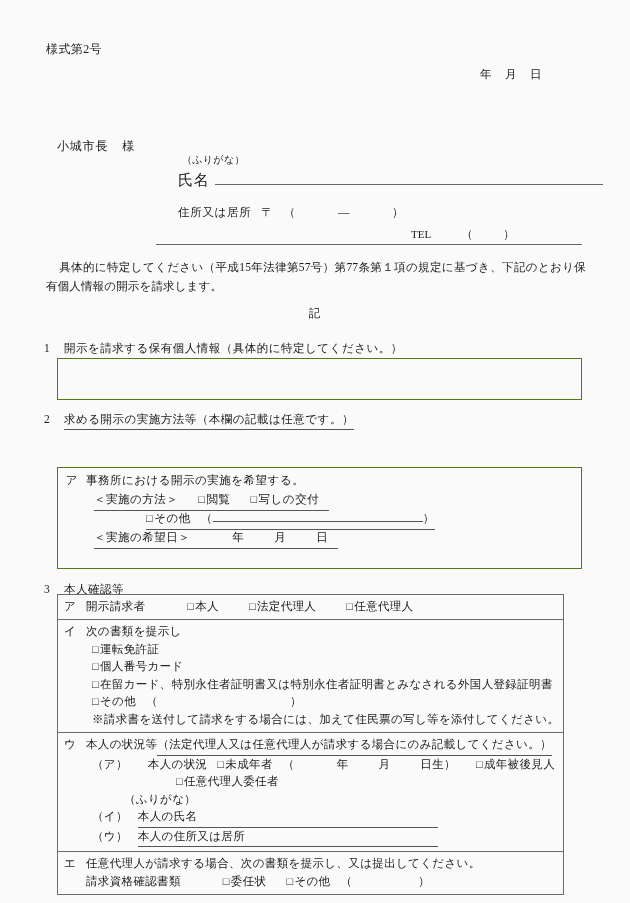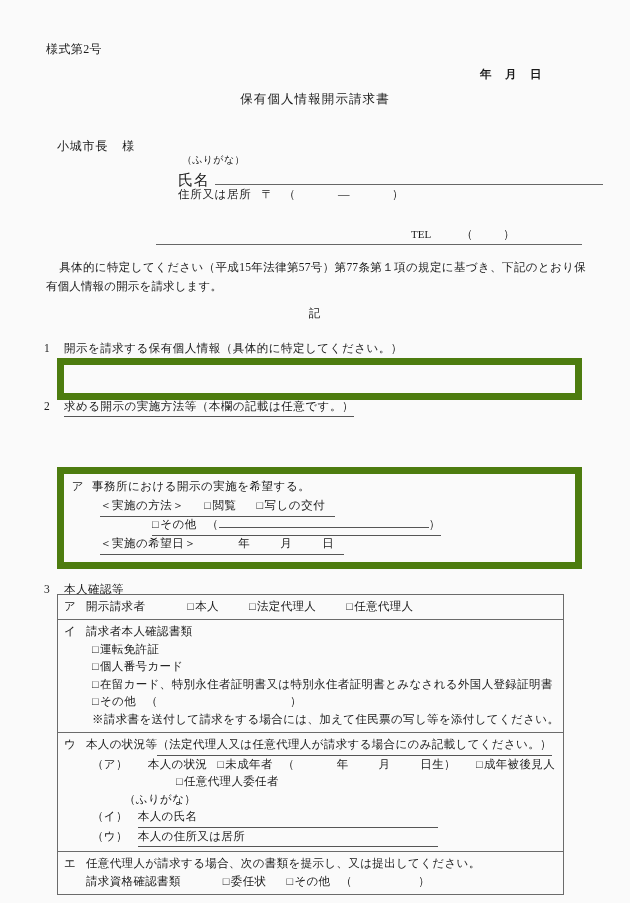--- a/index.html
+++ b/index.html
@@ -47,7 +47,6 @@
     left: 480px; top: 66px;
     font-size: 11.5px;
     letter-spacing: .5px;
-    font-weight: bold;
   }
   #date-line span { margin-right: 13px; }
   #date-line span:last-child { margin-right: 0; }

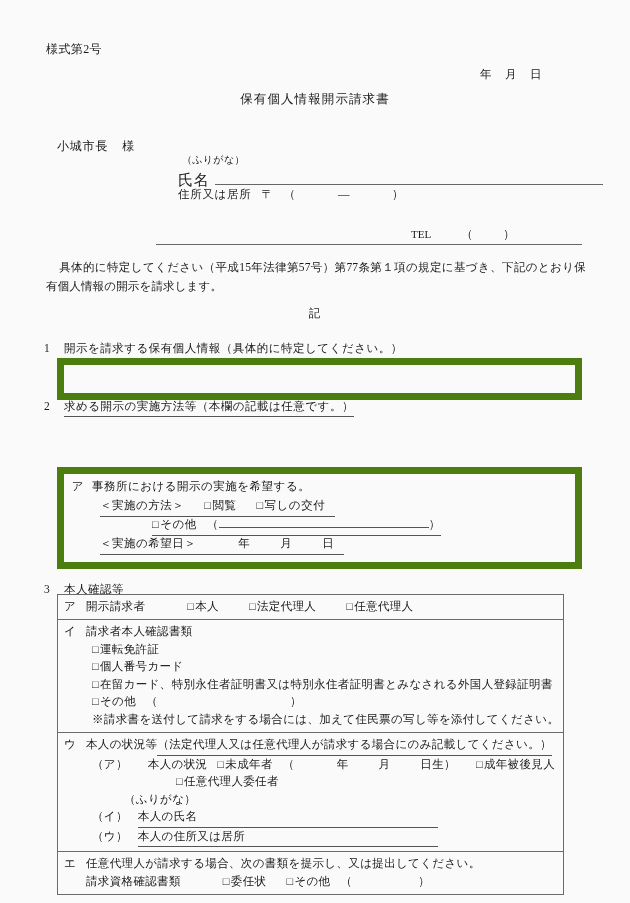--- a/index.html
+++ b/index.html
@@ -216,7 +216,6 @@
     <span>年</span><span>月</span><span>日</span>
   </div>
 
-  <div class="abs" id="doc-title">保有個人情報開示請求書</div>
 
   <div class="abs" id="addressee">
     <span>小城市長</span><span class="hon">様</span>

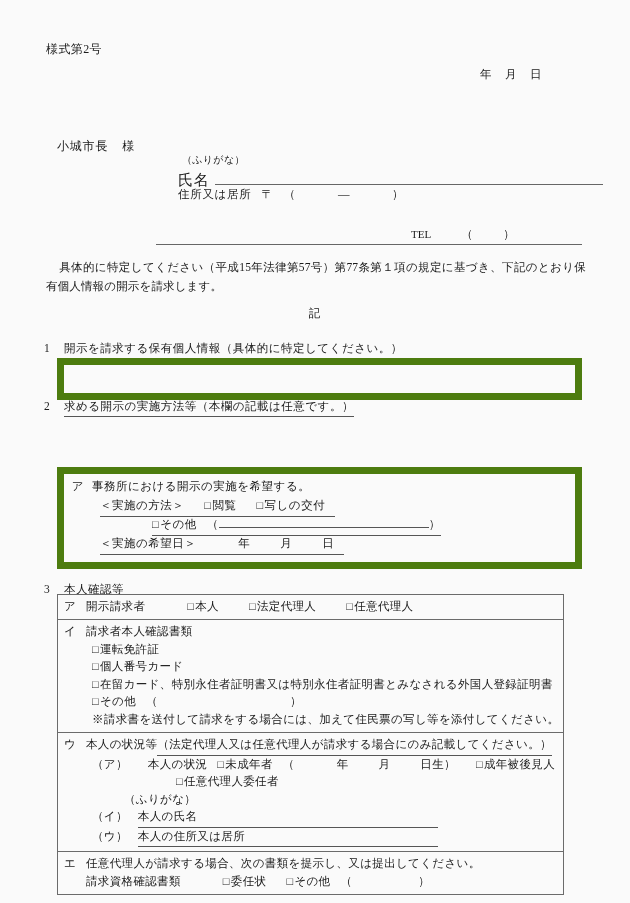--- a/index.html
+++ b/index.html
@@ -85,7 +85,7 @@
     margin-left: 6px;
   }
   #addr-row {
-    left: 178px; top: 186px;
+    left: 178px; top: 204px;
     font-size: 11.5px;
     letter-spacing: .7px;
   }

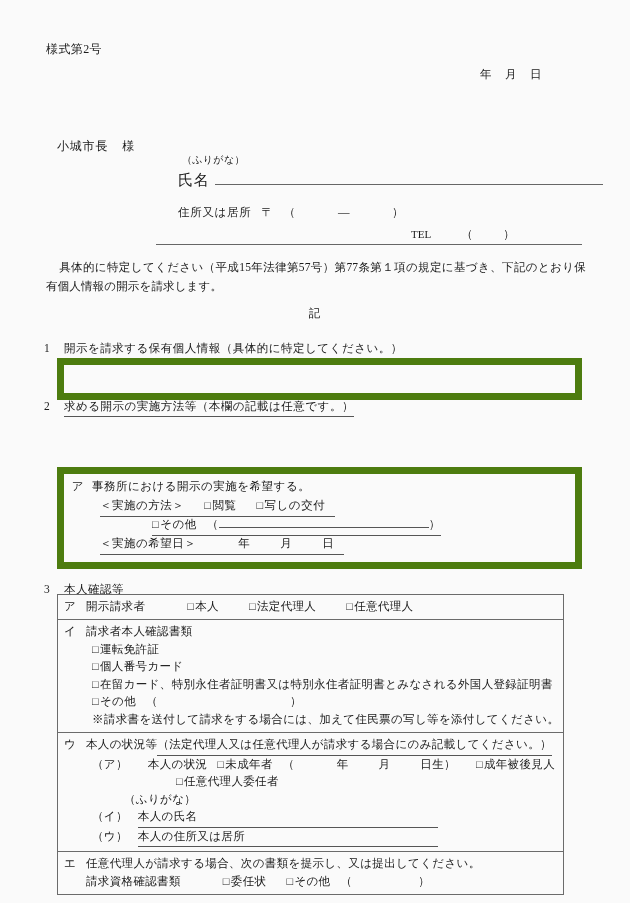--- a/index.html
+++ b/index.html
@@ -138,7 +138,7 @@
     width: 20px;
   }
   #sec1-head { left: 44px; top: 340px; }
-  #sec2-head { left: 44px; top: 398px; }
+  #sec2-head { left: 44px; top: 411px; }
   #sec3-head { left: 44px; top: 581px; }
 
   

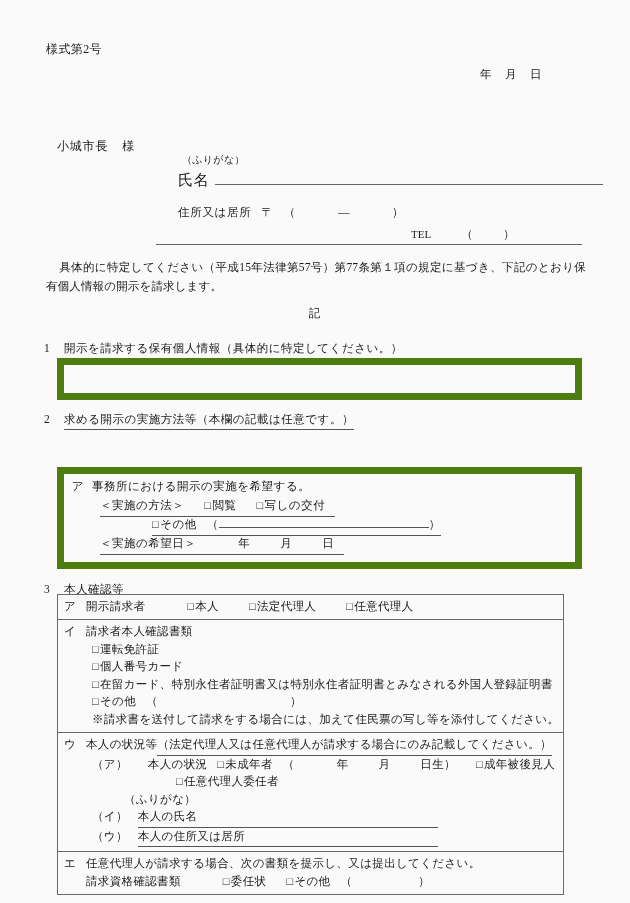--- a/index.html
+++ b/index.html
@@ -143,7 +143,7 @@
 
   
   .box {
-    border: 7px solid #4d7c0f;
+    border: 1px solid #4d7c0f;
     background: transparent;
     box-sizing: border-box;
   }

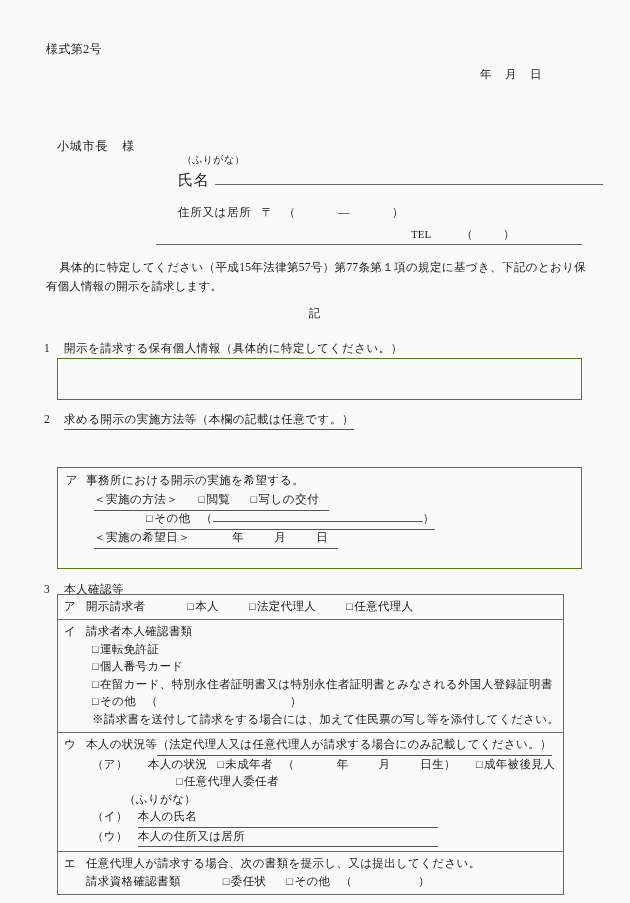--- a/index.html
+++ b/index.html
@@ -281,7 +281,7 @@
       <tr>
         <td>
           <div class="cell-line">
-            <span class="rowmark">イ</span><span>請求者本人確認書類</span>
+            <span class="rowmark">イ</span><span>次の書類を提示し</span>
           </div>
           <div class="cell-line">
             <span class="sub-ind"></span><span class="cb"><span>運転免許証</span></span>

